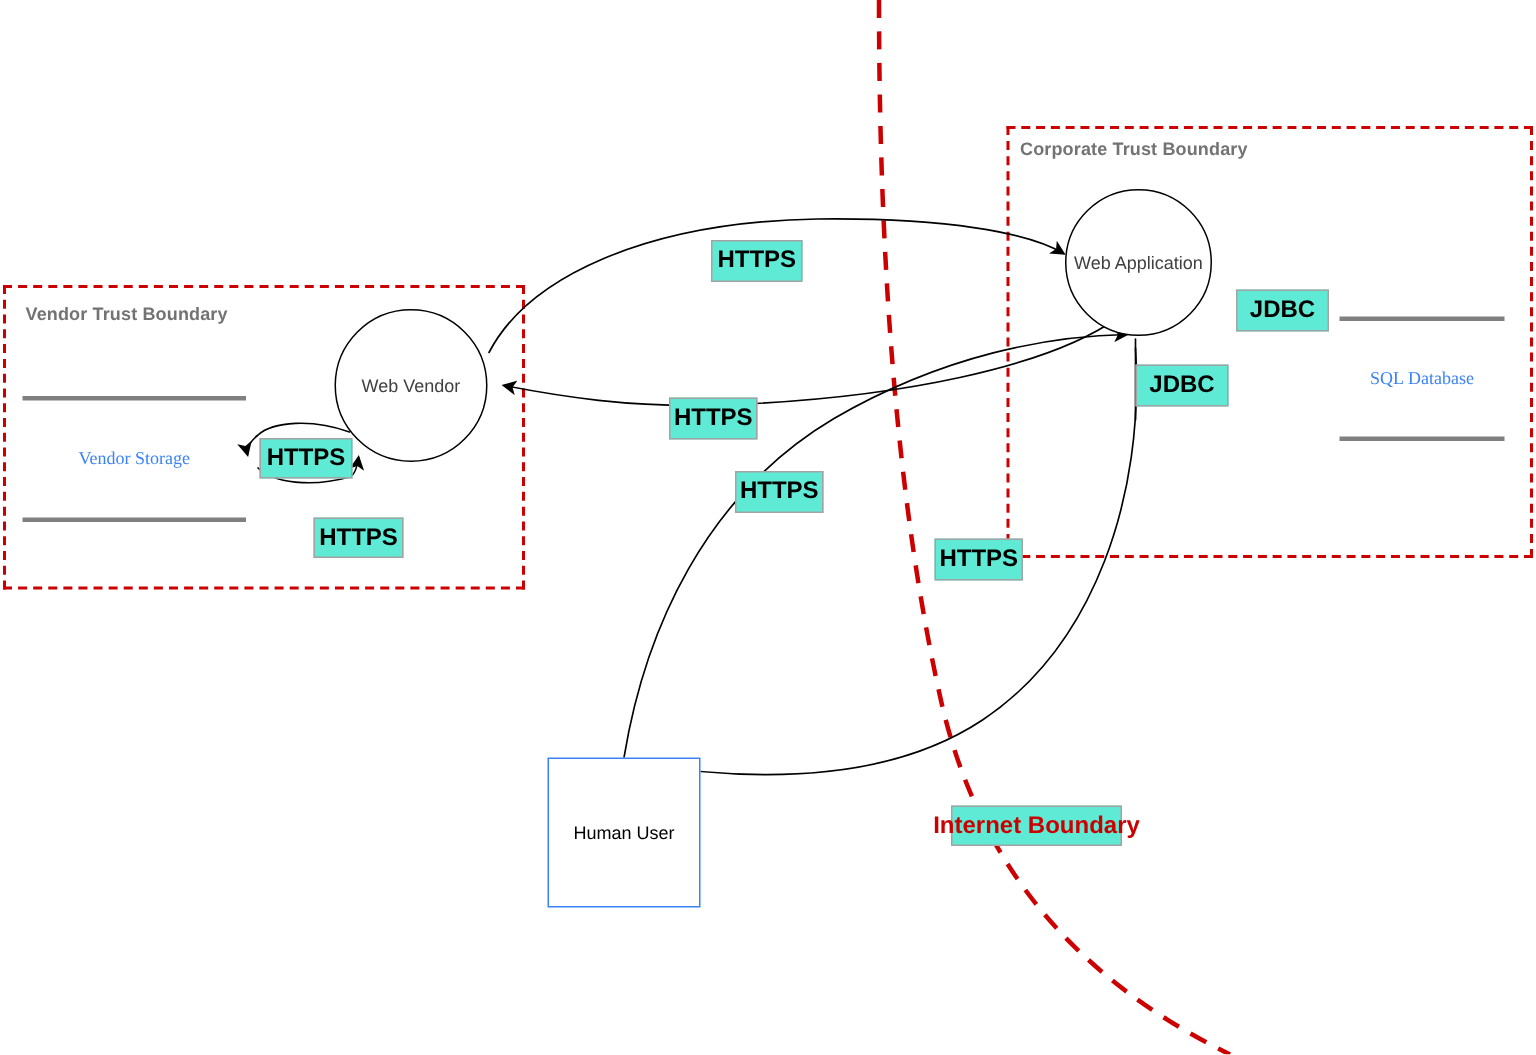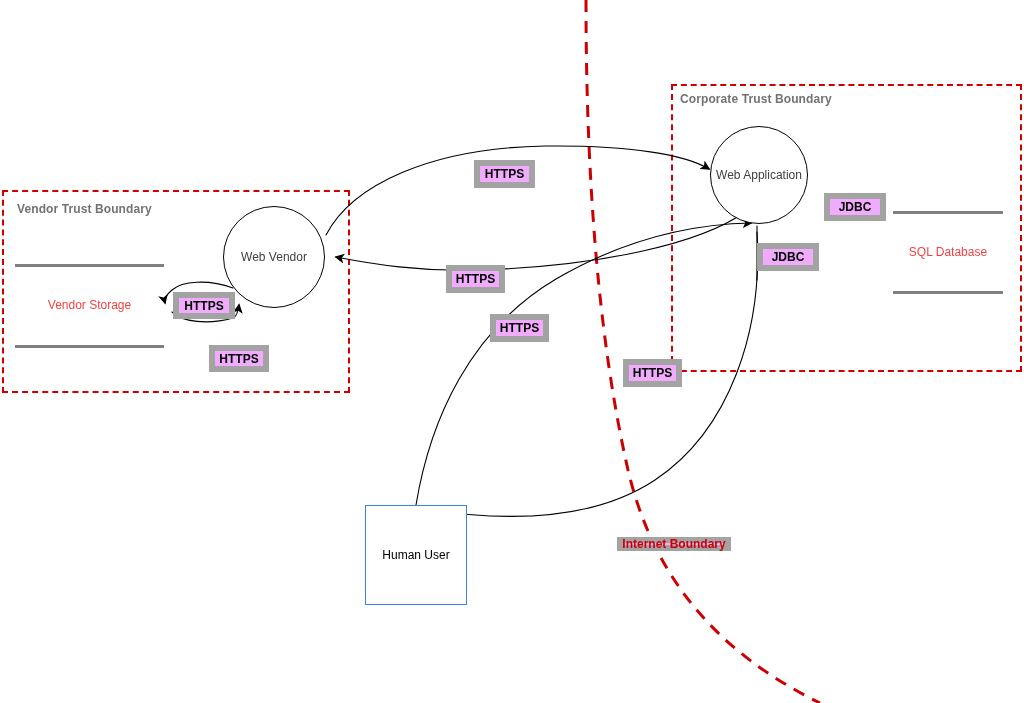--- a/index.html
+++ b/index.html
@@ -106,11 +106,11 @@
   
   .flow-label {
     position: absolute;
-    background: #f0abfc;
-    border: 6px solid #a3a3a3;
+    background: #5eead4;
+    border: 1px solid #a3a3a3;
     color: #000000;
     font-weight: bold;
-    font-size: 12px;
+    font-size: 16px;
     font-family: "Liberation Sans", sans-serif;
     box-sizing: border-box;
     display: flex;

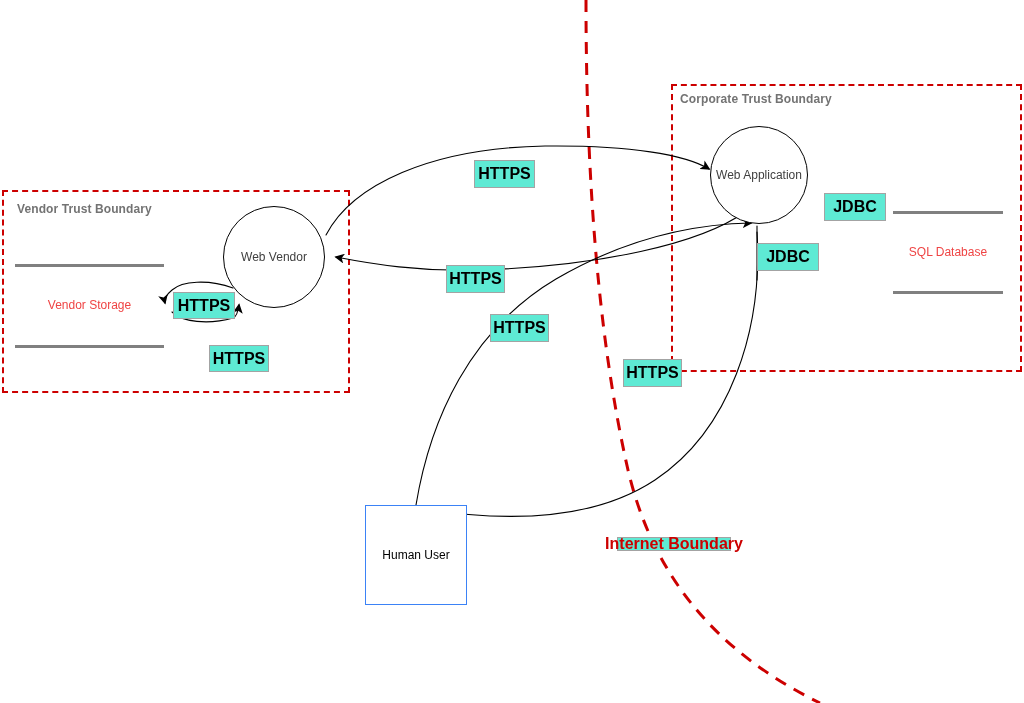--- a/index.html
+++ b/index.html
@@ -98,8 +98,8 @@
     width: 100%;
     text-align: center;
     font-size: 12px;
-    color: #ef4444;
-    font-family: Liberation Sans, sans-serif;
+    color: #3b82f6;
+    font-family: Liberation Serif, serif;
     white-space: nowrap;
   }
 

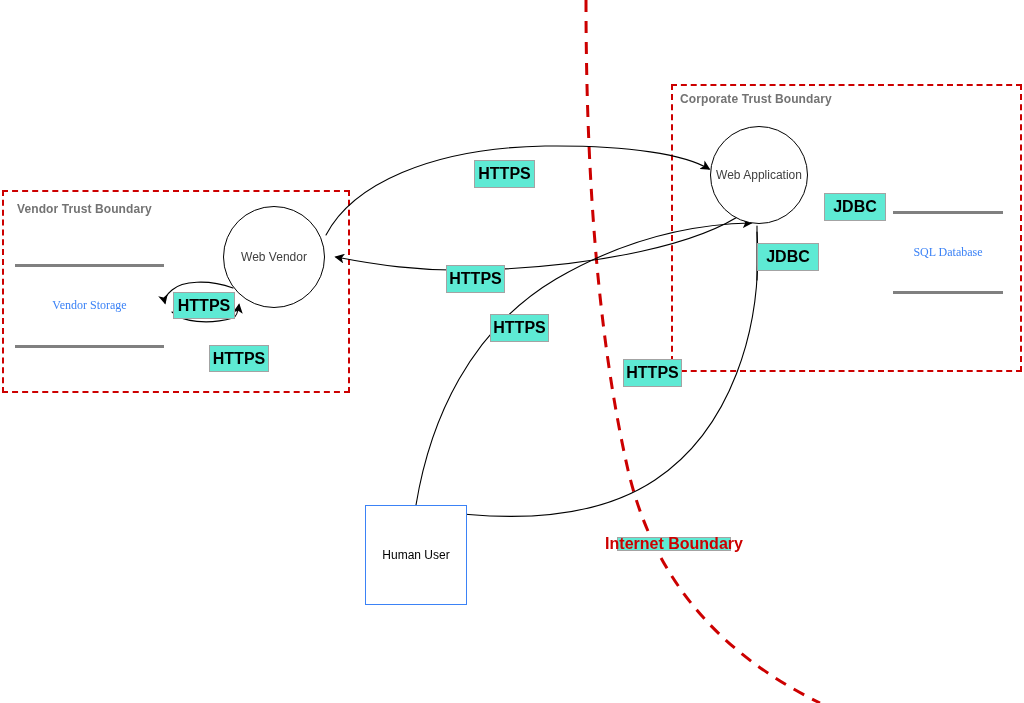--- a/index.html
+++ b/index.html
@@ -214,7 +214,7 @@
 
   <div class="flow-label" style="left:757px; top:243px; width:62px; height:28px;">JDBC</div>
 
-  <div class="flow-label danger" style="left:617px; top:537px; width:114px; height:14px;text-align:right;">Internet Boundary</div>
+  <div class="flow-label danger" style="left:634px; top:537px; width:114px; height:27px;text-align:right;">Internet Boundary</div>
 
 </div>
 

